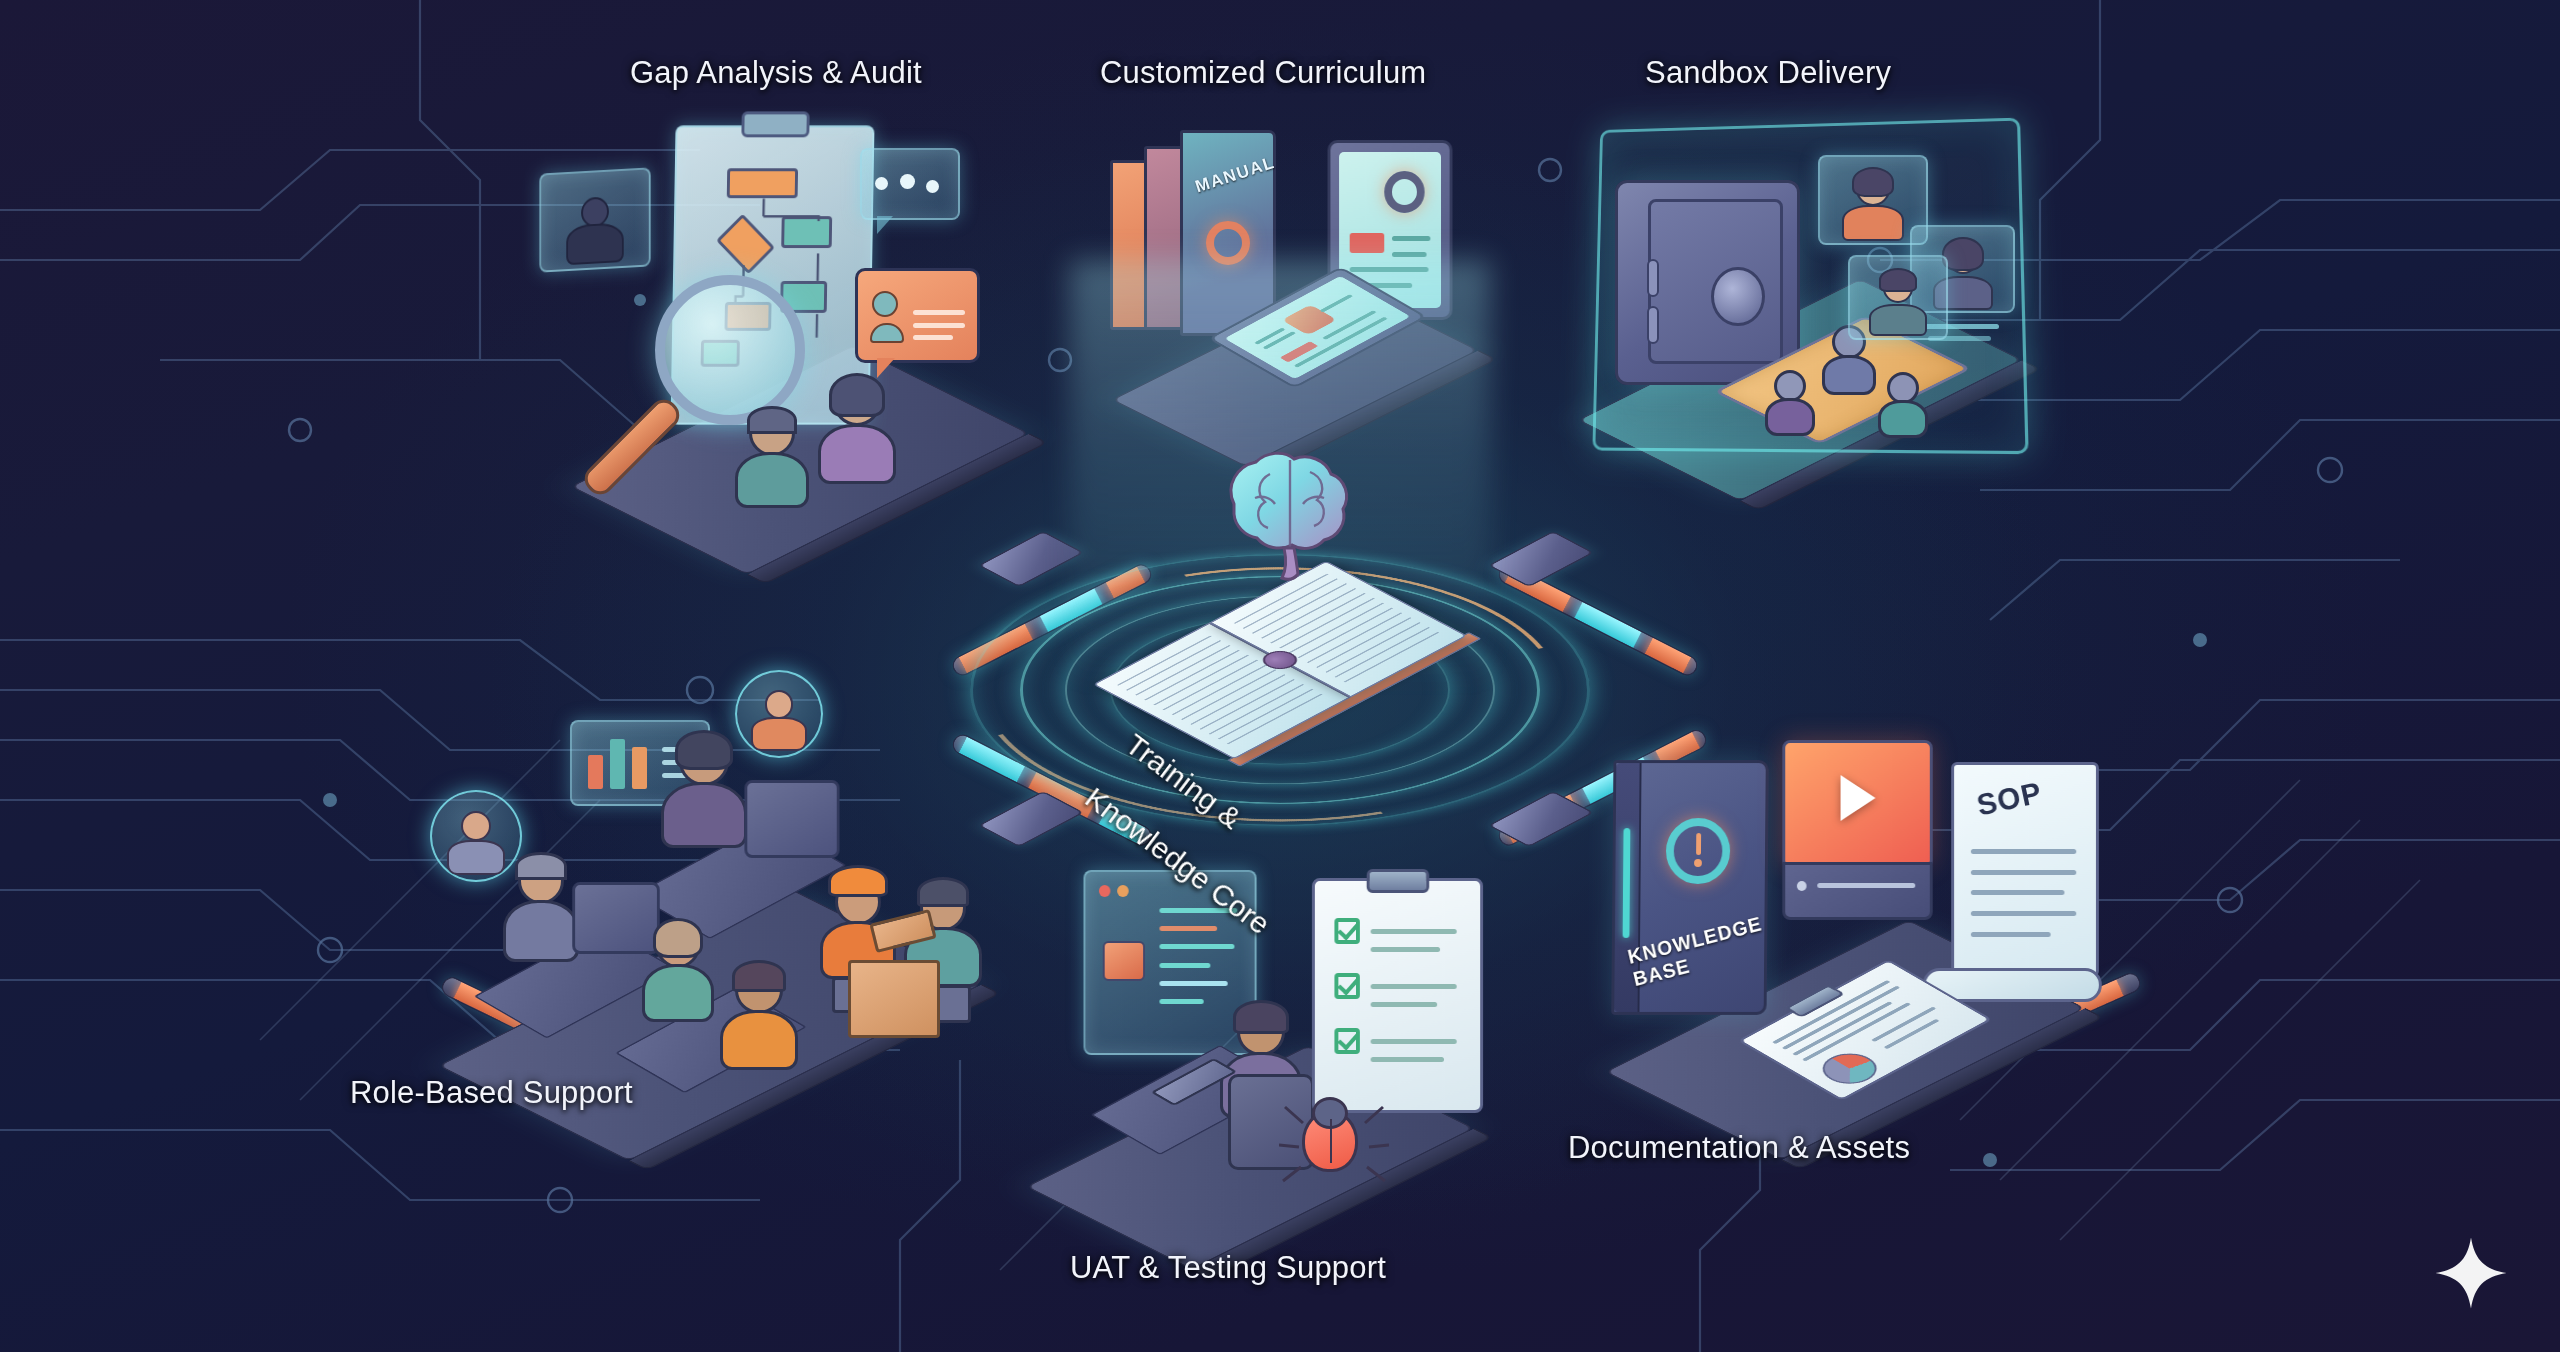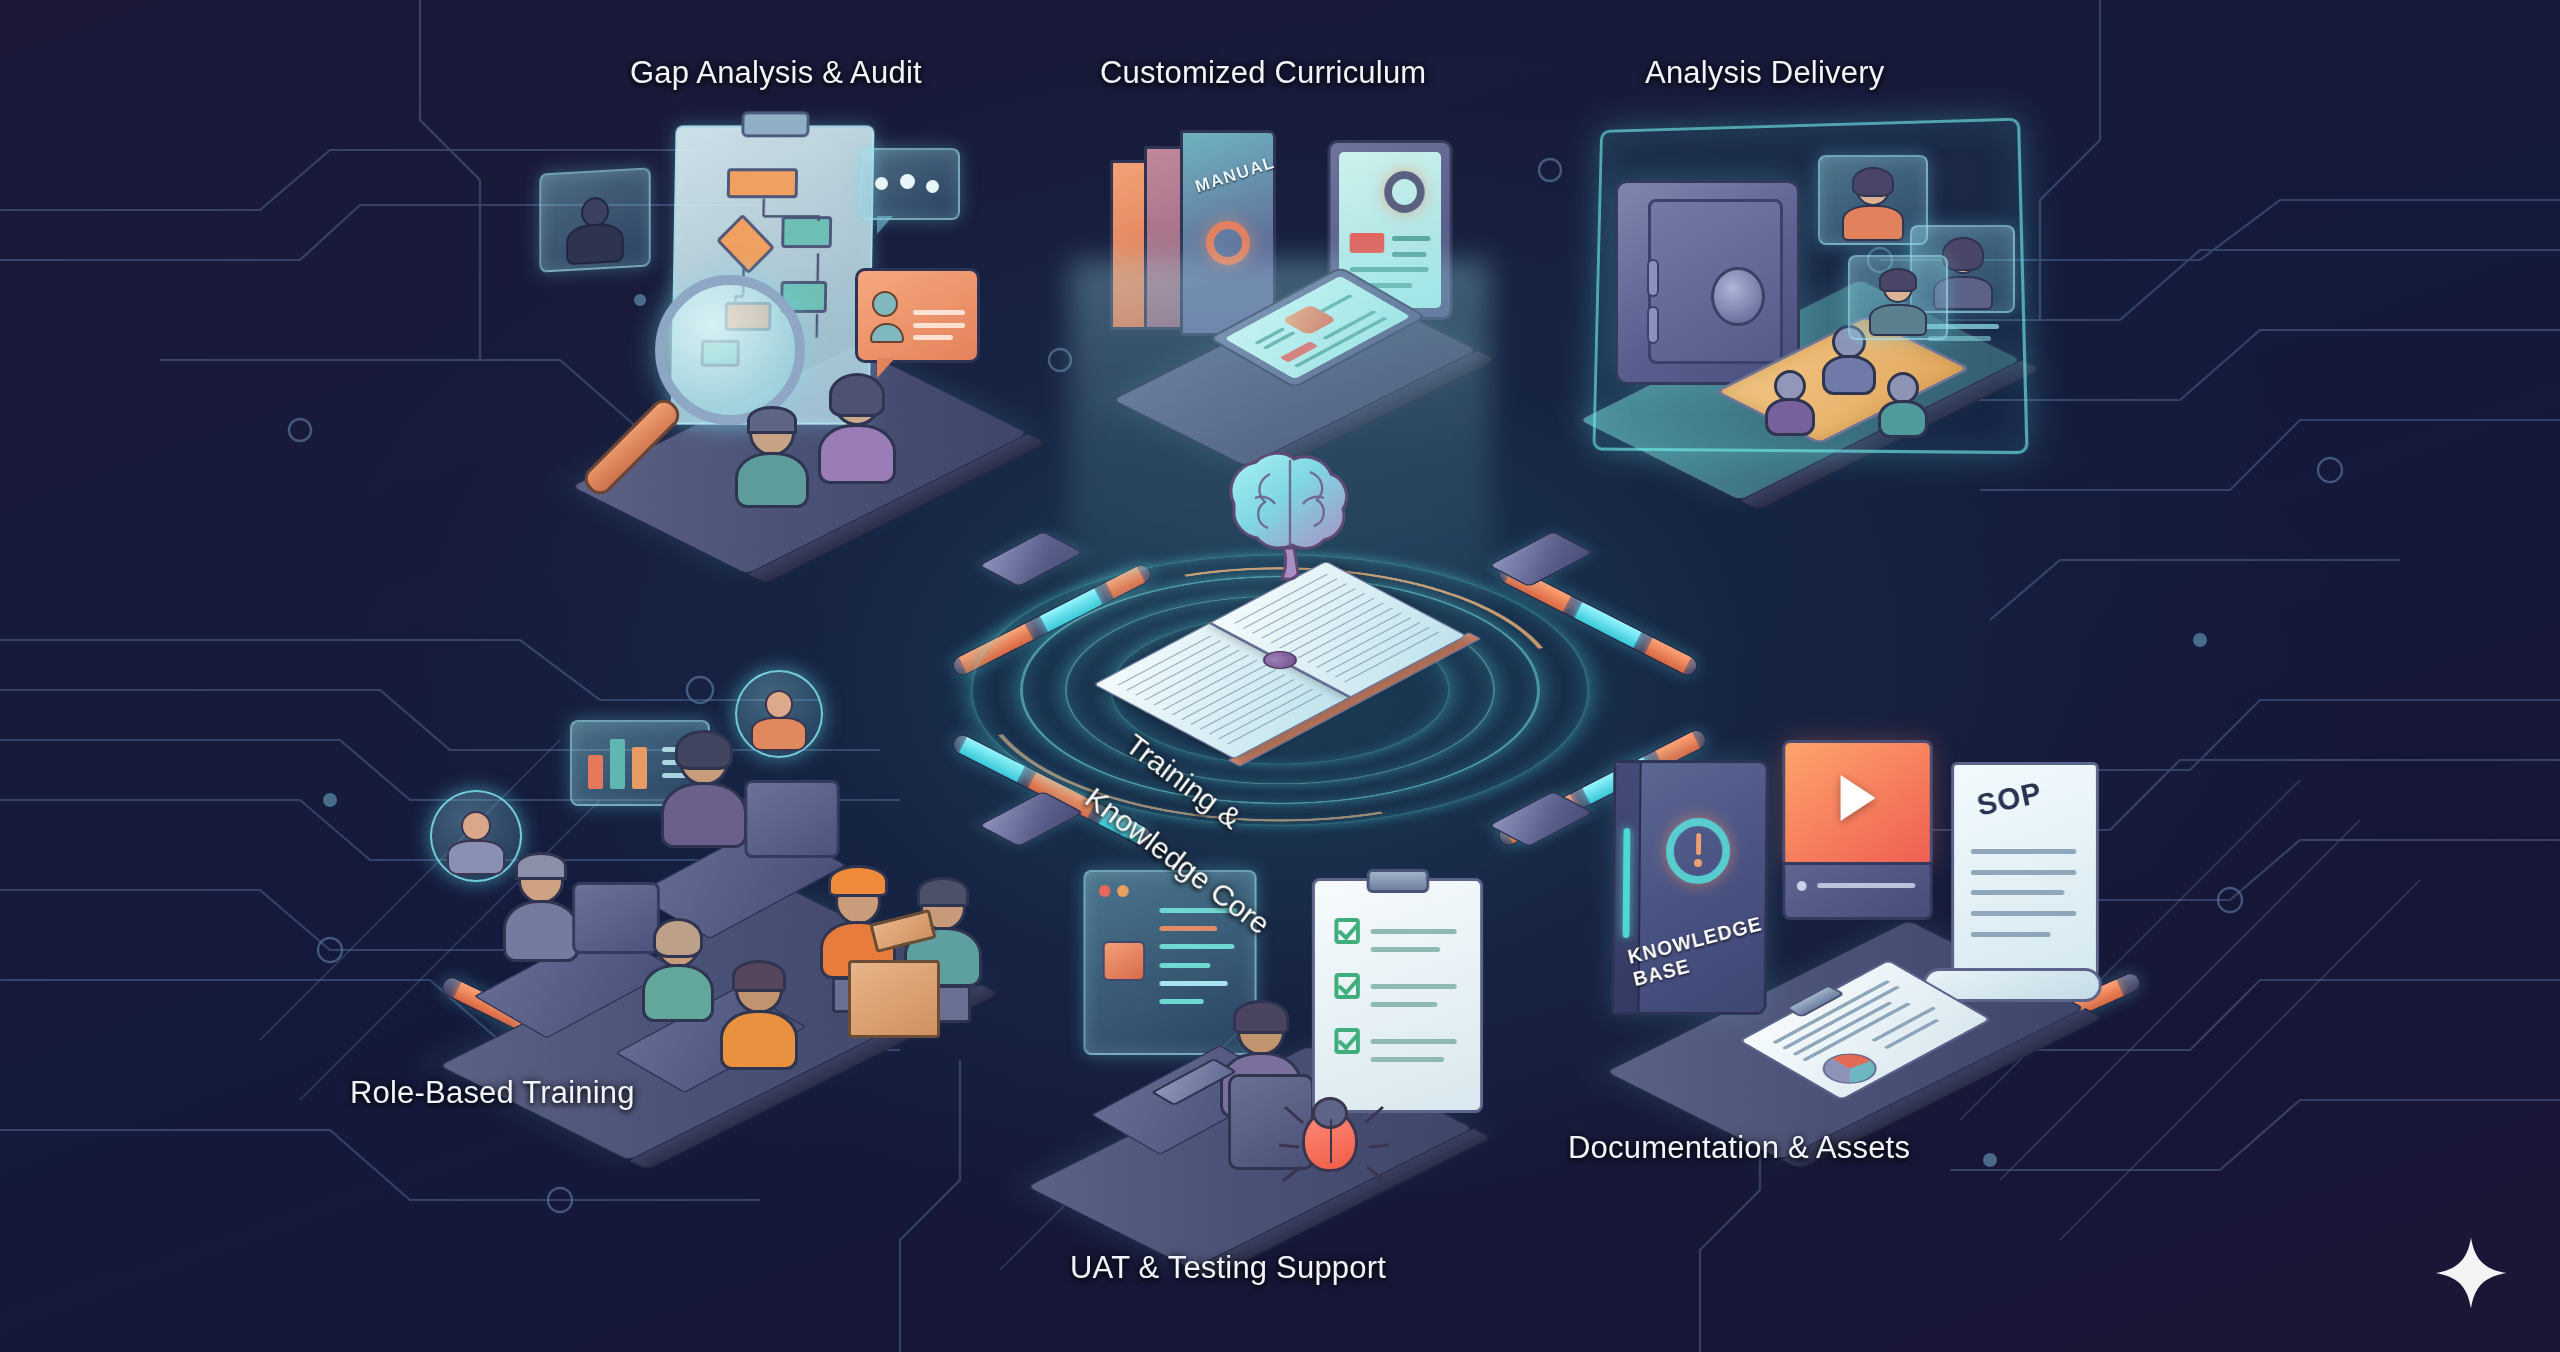--- a/index.html
+++ b/index.html
@@ -562,7 +562,7 @@
       <div style="position:absolute;left:50%;top:58%;width:58px;height:32px;margin-left:-29px;border-radius:42% 42% 6px 6px;background:#5b7f8c;border:2px solid #2f3450"></div>
     </div>
 
-    <div class="node-label" style="left:85px; top:-65px;">Analysis Delivery</div>
+    <div class="node-label" style="left:85px; top:-65px;">Sandbox Delivery</div>
   </div>
 
   <div class="scene" style="left:430px; top:660px; width:620px; height:470px;">

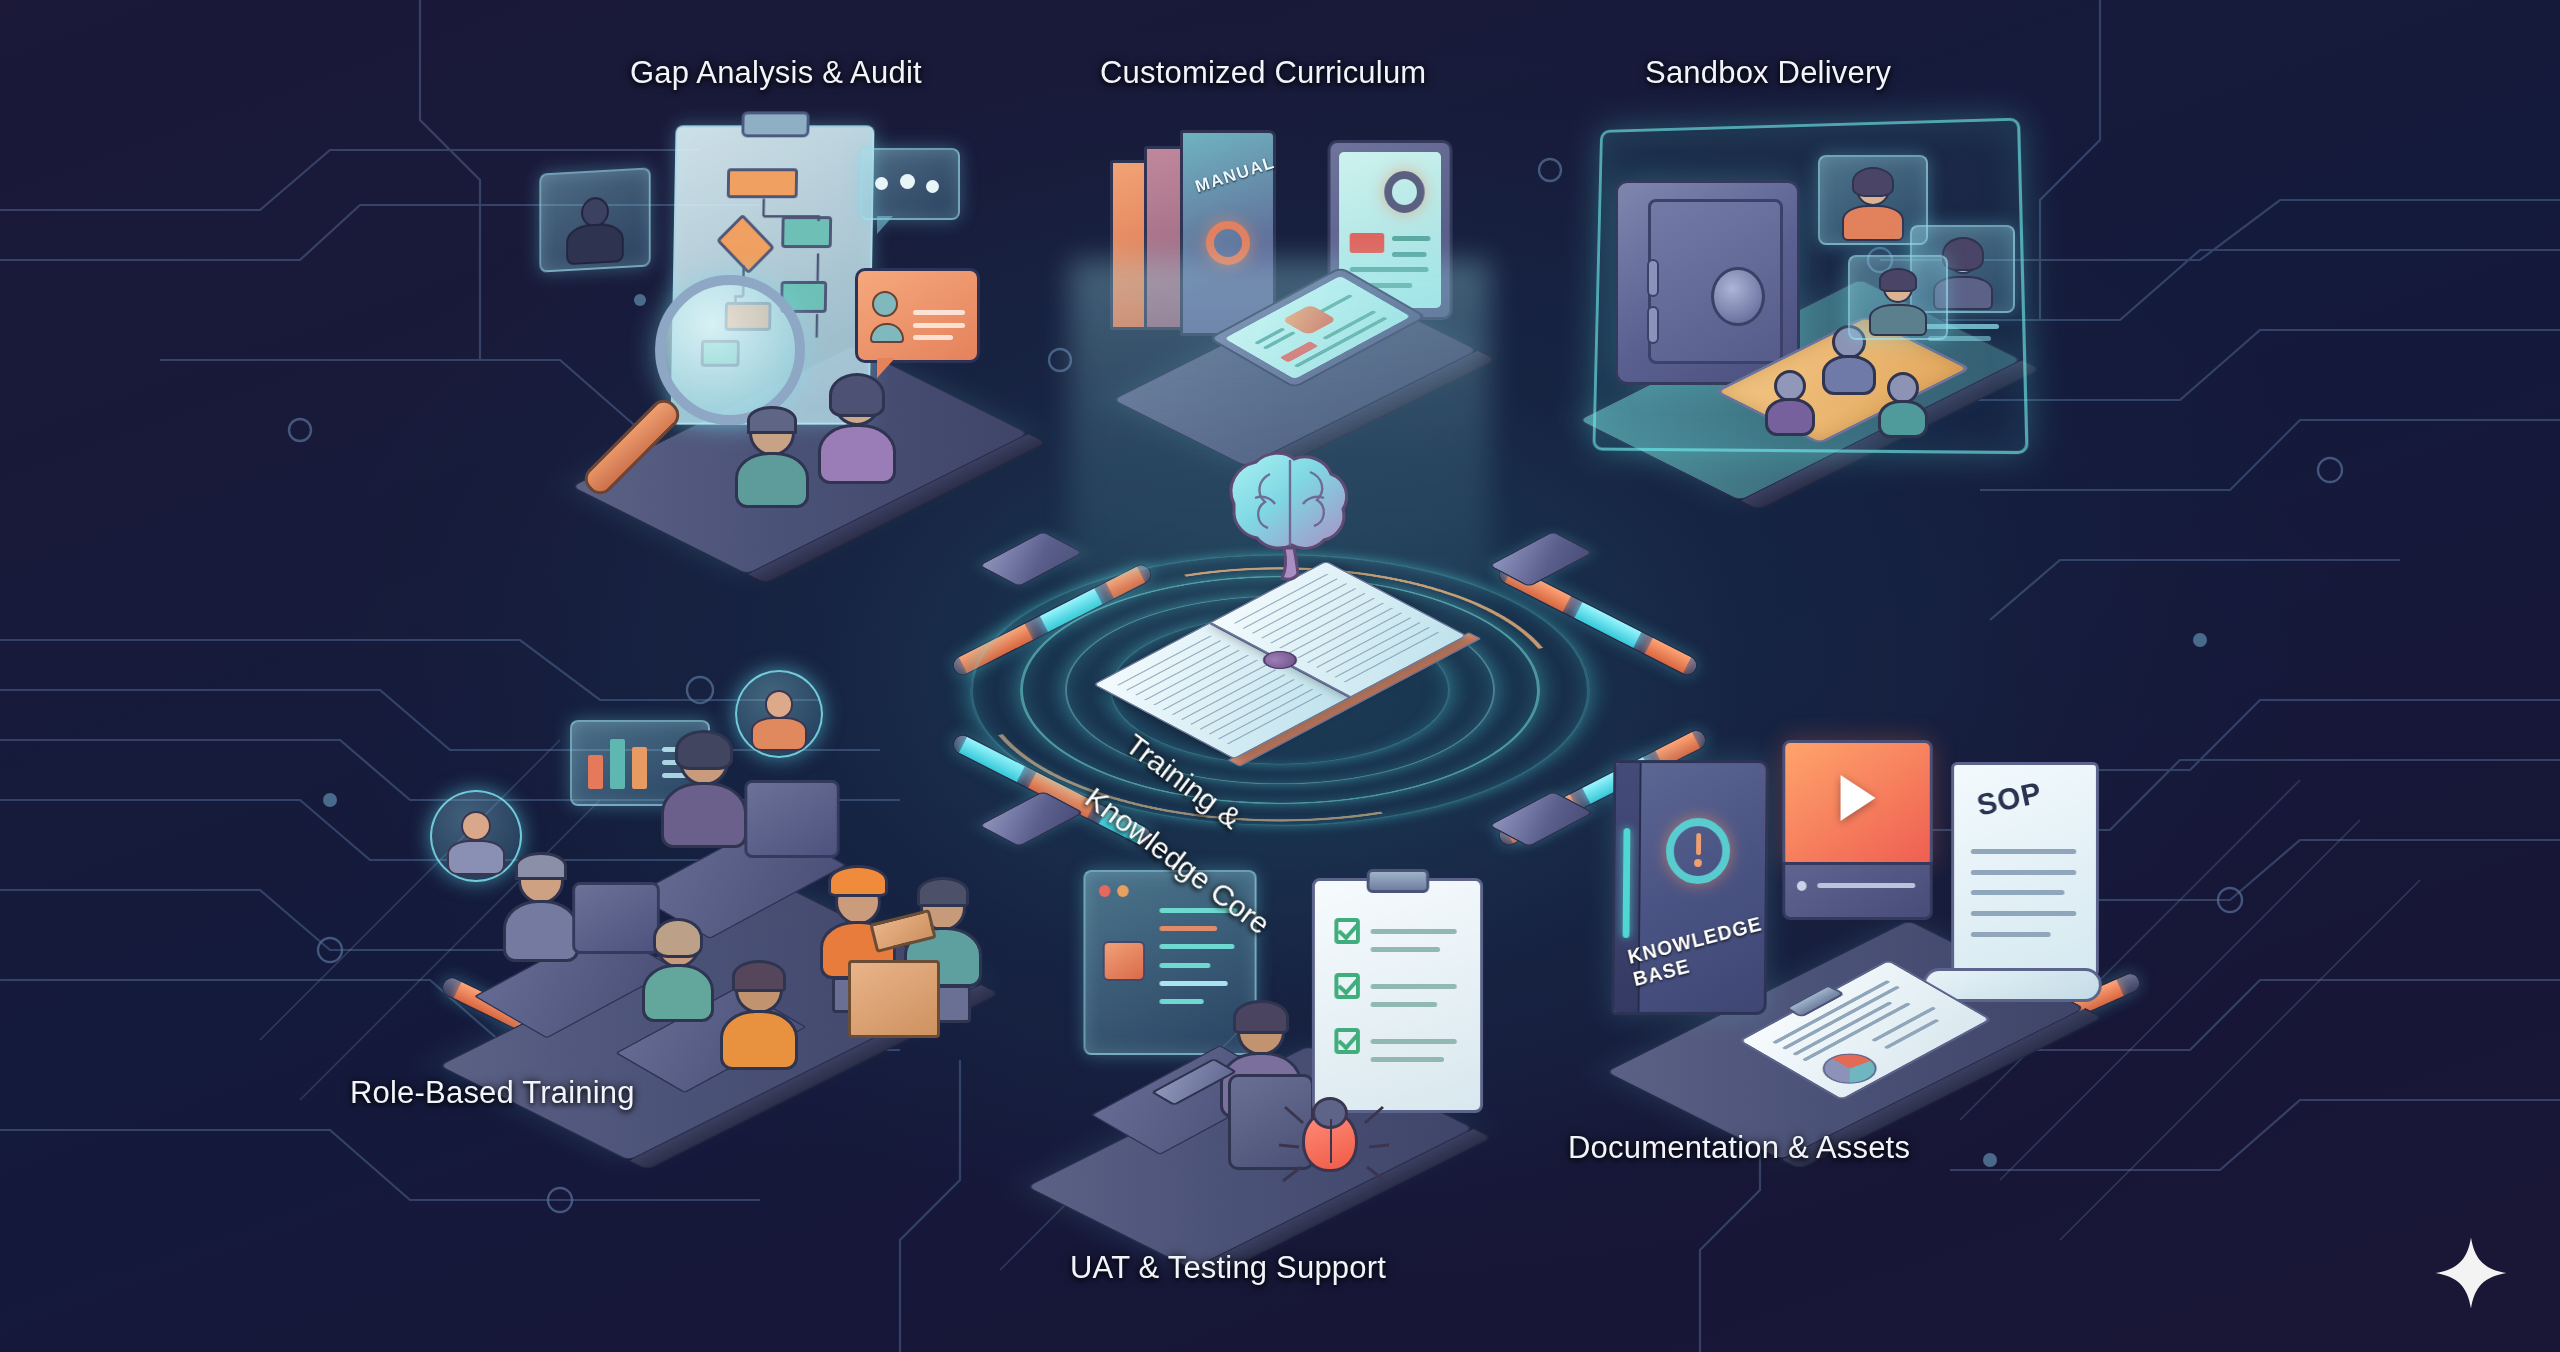--- a/index.html
+++ b/index.html
@@ -633,7 +633,7 @@
     <div class="box3d" style="left:418px; top:300px; width:92px; height:78px;"></div>
     <div class="box3d" style="left:442px; top:256px; width:62px; height:30px; transform:rotate(-14deg);"></div>
 
-    <div class="node-label" style="left:-80px; top:415px;">Role-Based Training</div>
+    <div class="node-label" style="left:-80px; top:415px;">Role-Based Support</div>
   </div>
 
   <div class="scene" style="left:1010px; top:860px; width:520px; height:390px;">

